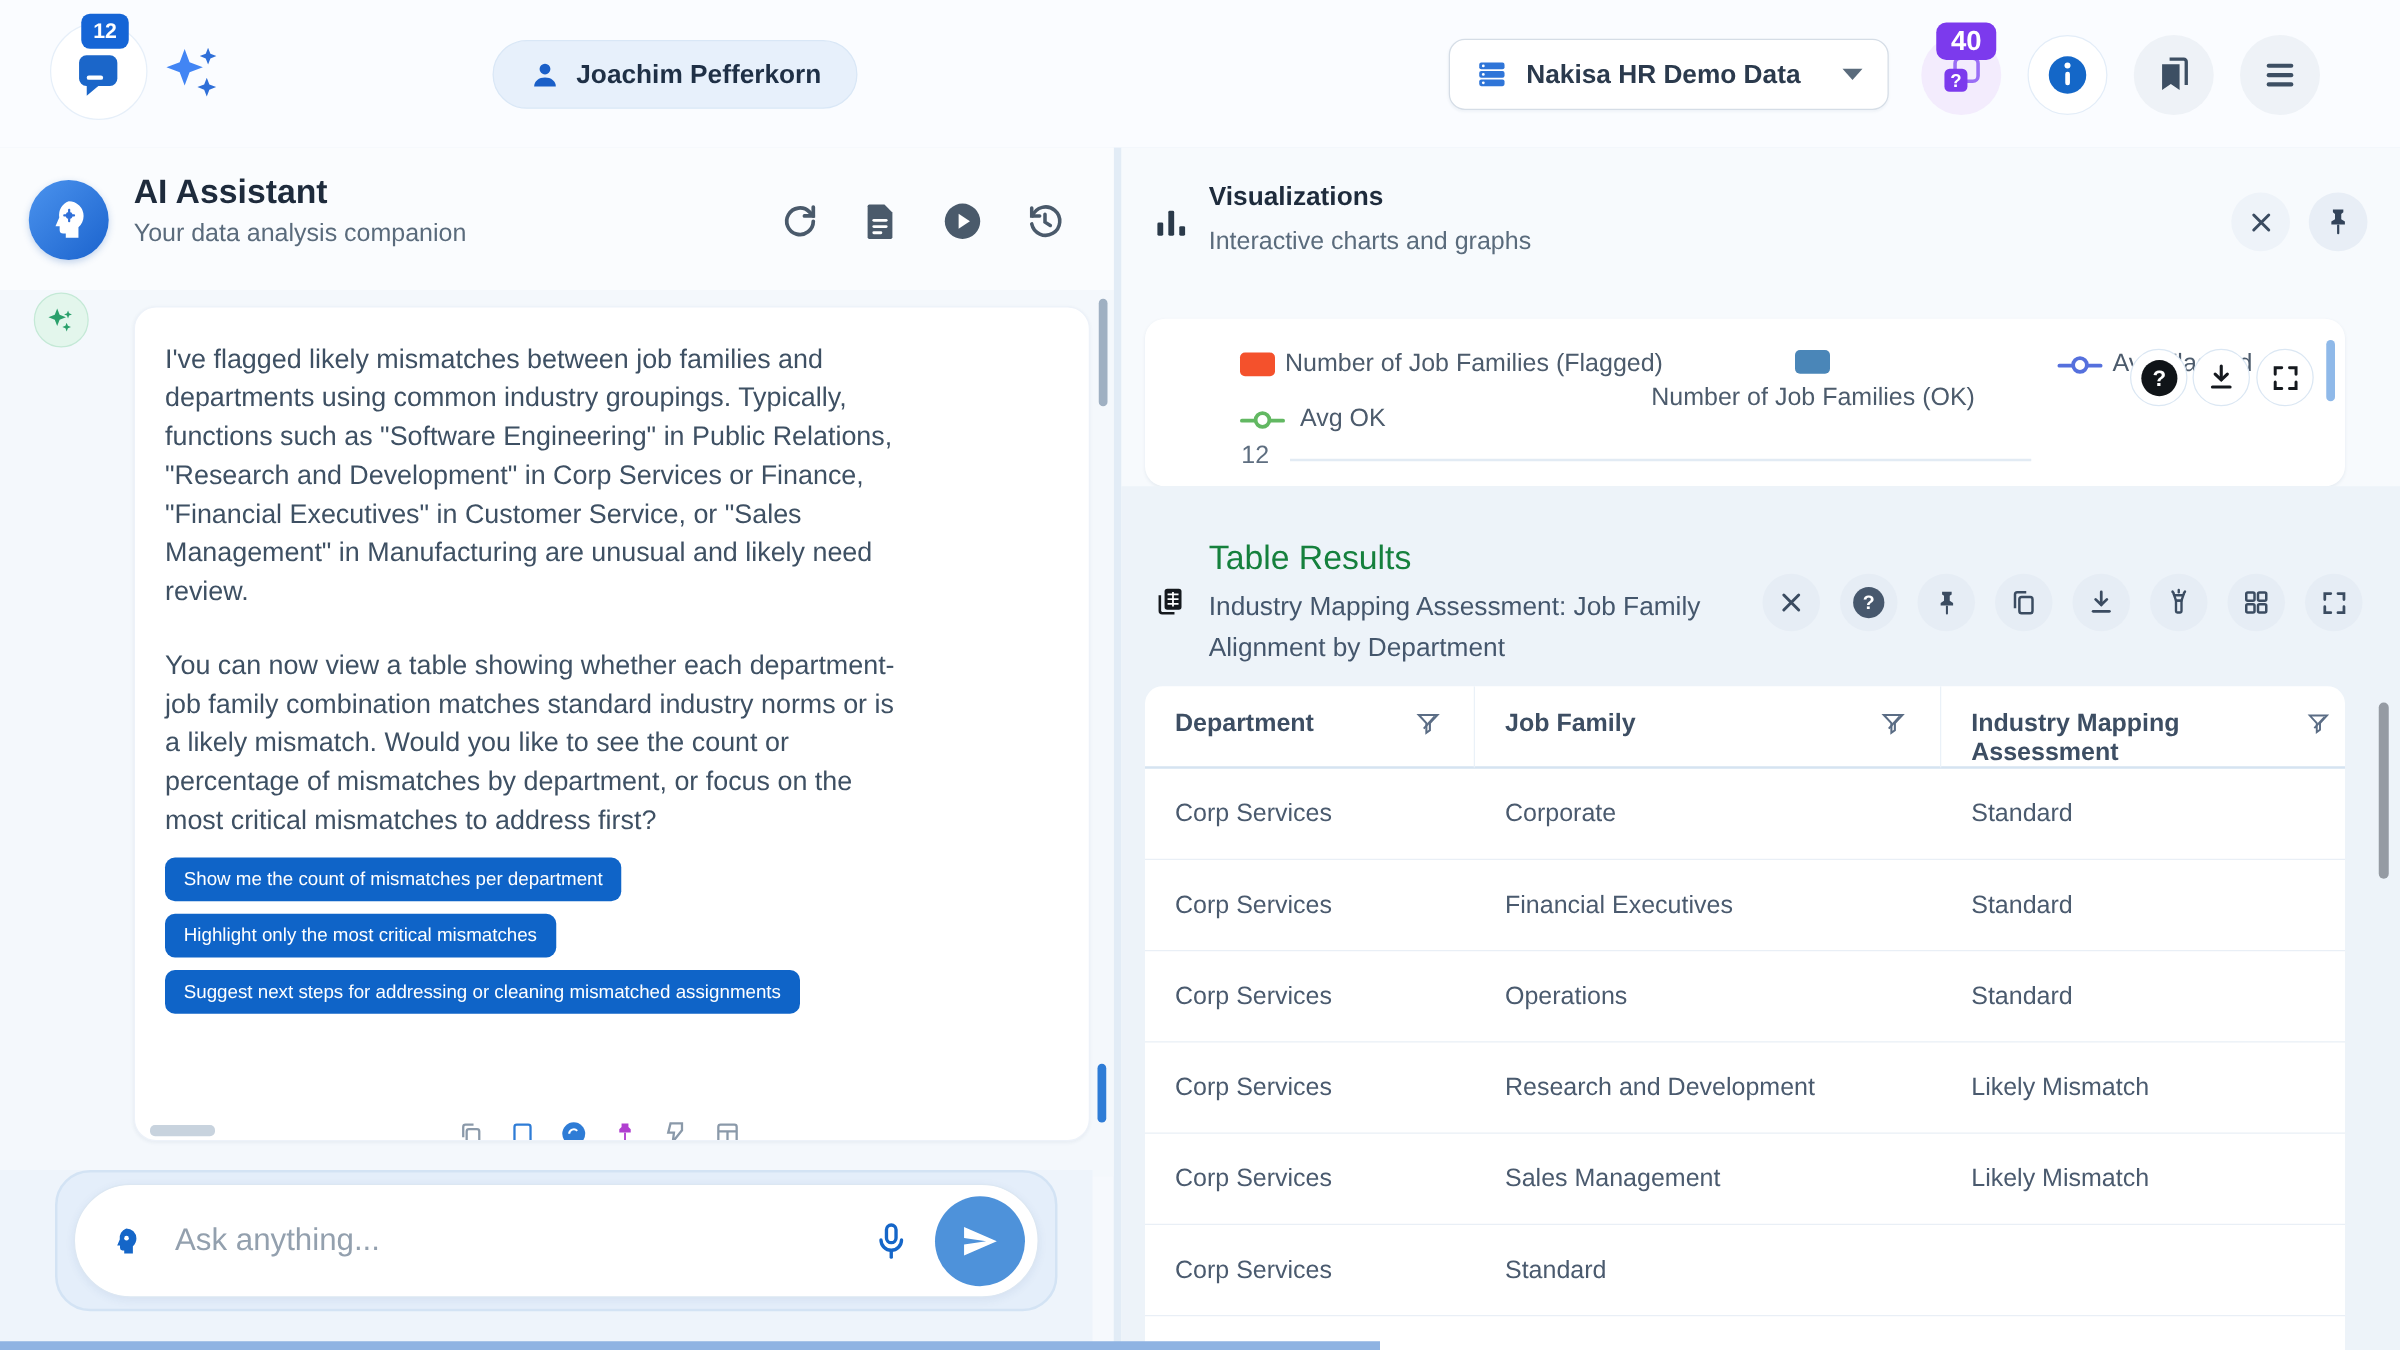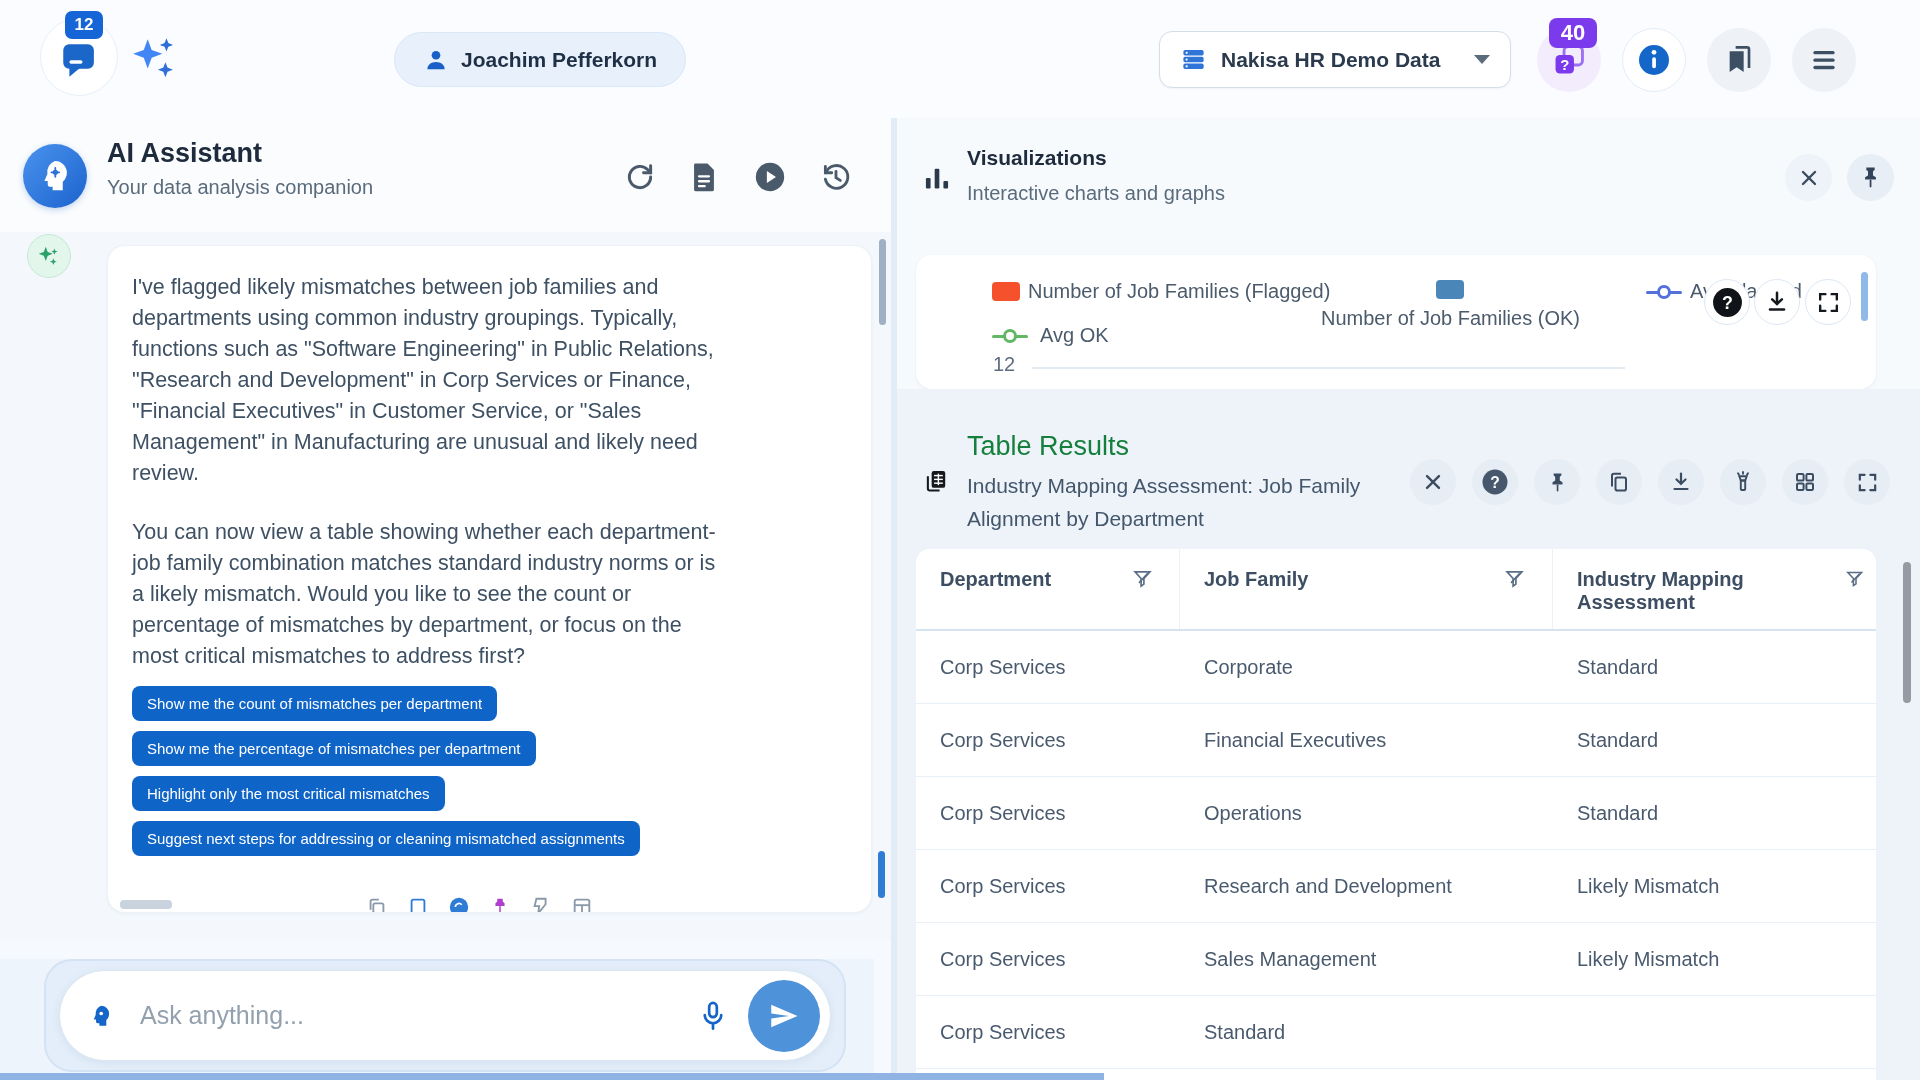--- a/index.html
+++ b/index.html
@@ -79,7 +79,7 @@
   .tbl-toolbar { position:absolute; left:513px; top:70px; display:flex; gap:16px; }
   .tt-circle { width:46px; height:46px; border-radius:50%; background:#e6edf5; display:flex; align-items:center; justify-content:center; cursor:pointer; }
   .table-card { position:absolute; left:19px; top:160px; width:960px; bottom:0; background:#fff; border-radius:14px 14px 0 0; overflow:hidden; }
-  .t-header { display:grid; grid-template-columns:264px 373px 1fr; height:82px; border-bottom:2px solid #d5e3f1; }
+  .t-header { display:grid; grid-template-columns:264px 373px 1fr; height:66px; border-bottom:2px solid #d5e3f1; }
   .t-header .hcell { display:flex; align-items:flex-start; padding:19px 0 0 24px; }
   .t-header .hcell:nth-child(1), .t-header .hcell:nth-child(2) { border-right:1px solid #eaf1f8; }
   .hlabel { font-size:20px; font-weight:600; color:#3d4e63; }

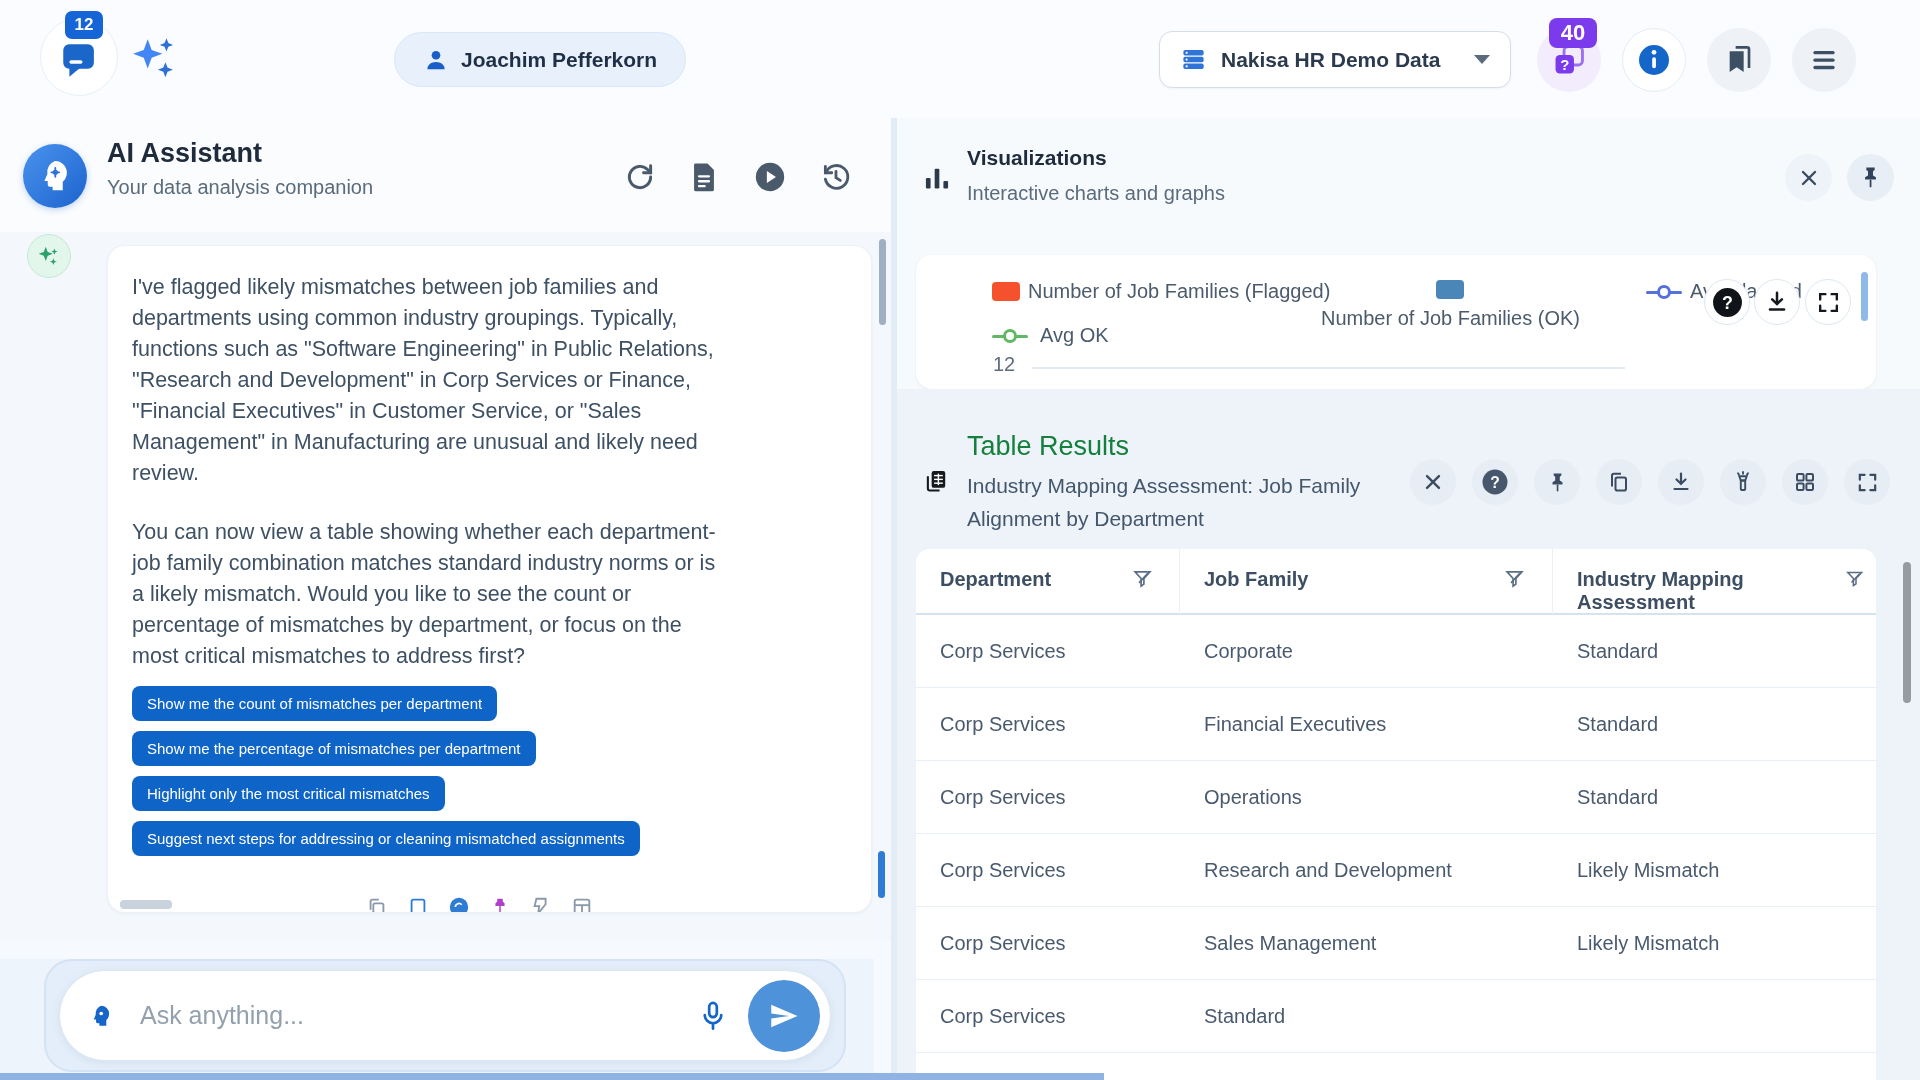--- a/index.html
+++ b/index.html
@@ -212,7 +212,6 @@
       <p class="p1">I've flagged likely mismatches between job families and departments using common industry groupings. Typically, functions such as "Software Engineering" in Public Relations, "Research and Development" in Corp Services or Finance, "Financial Executives" in Customer Service, or "Sales Management" in Manufacturing are unusual and likely need review.</p>
       <p class="p2">You can now view a table showing whether each department-job family combination matches standard industry norms or is a likely mismatch. Would you like to see the count or percentage of mismatches by department, or focus on the most critical mismatches to address first?</p>
       <button class="sugg-btn">Show me the count of mismatches per department</button>
-      <button class="sugg-btn">Show me the percentage of mismatches per department</button>
       <button class="sugg-btn">Highlight only the most critical mismatches</button>
       <button class="sugg-btn">Suggest next steps for addressing or cleaning mismatched assignments</button>
       <div class="msg-footer">

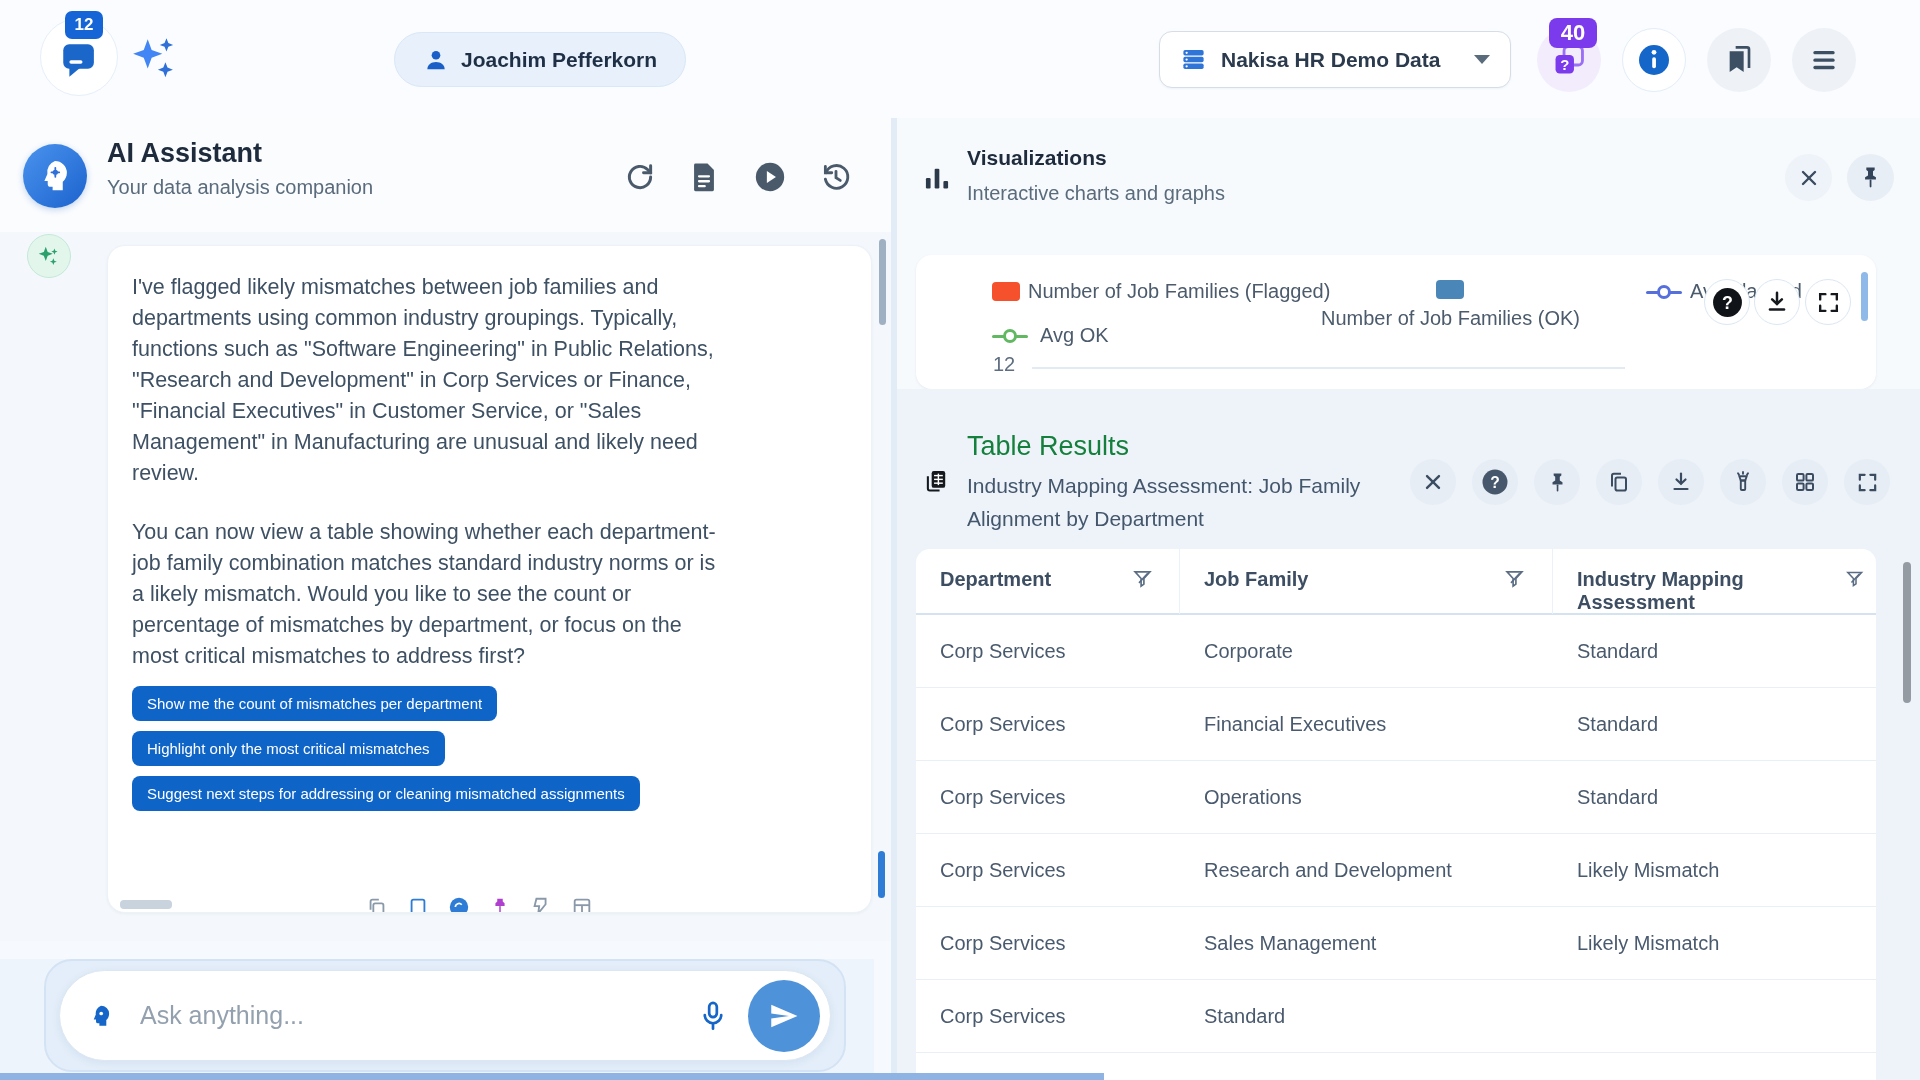--- a/index.html
+++ b/index.html
@@ -46,7 +46,7 @@
   .ts-bar { position:absolute; left:12px; top:6px; width:52px; height:9px; background:#c8d3de; border-radius:4px; }
   .footer-icons { position:absolute; left:258px; top:2px; display:flex; gap:19px; }
   .footer-icons svg { width:22px; height:22px; cursor:pointer; }
-  .input-zone { position:absolute; left:0; right:17px; bottom:0; height:121px; background:#eef4fb; }
+  .input-zone { position:absolute; left:0; right:17px; bottom:0; height:144px; background:#eef4fb; }
   .input-outer { position:absolute; left:44px; top:0; width:802px; height:113px; background:#e4eefa; border:2px solid #d3e3f4; border-radius:28px; }
   .input-pill { position:absolute; left:13px; top:9px; width:772px; height:91px; background:#fff; border:1px solid #dce7f2; border-radius:46px; box-shadow:0 2px 8px rgba(40,80,140,.08); display:flex; align-items:center; padding:0 10px 0 28px; }
   .ask-input { flex:1; border:none; outline:none; font-family:"Liberation Sans",sans-serif; font-size:25px; color:#5a6b7c; margin-left:26px; background:transparent; }

